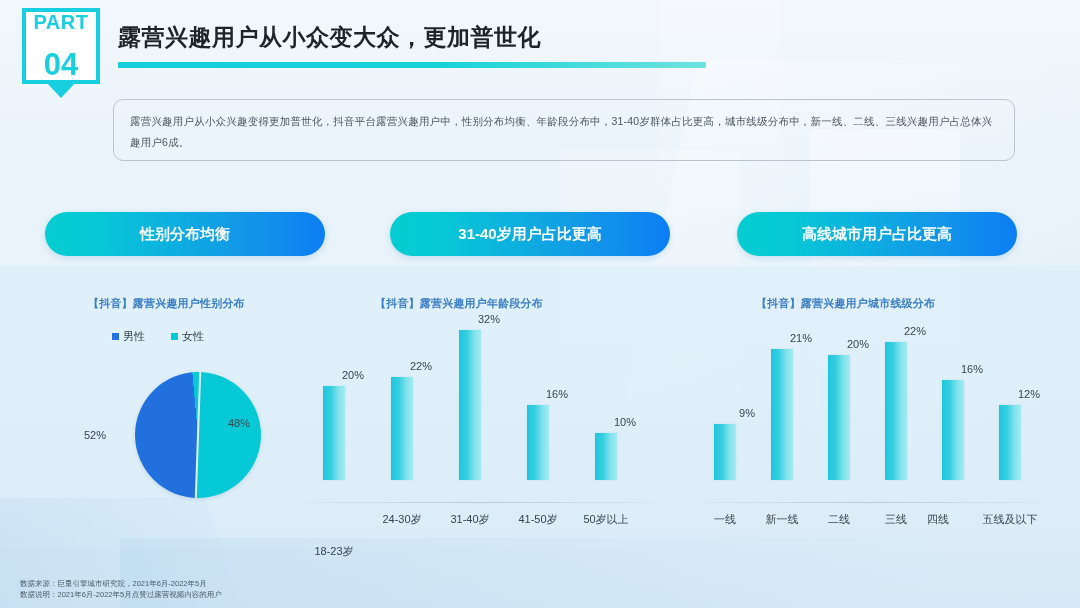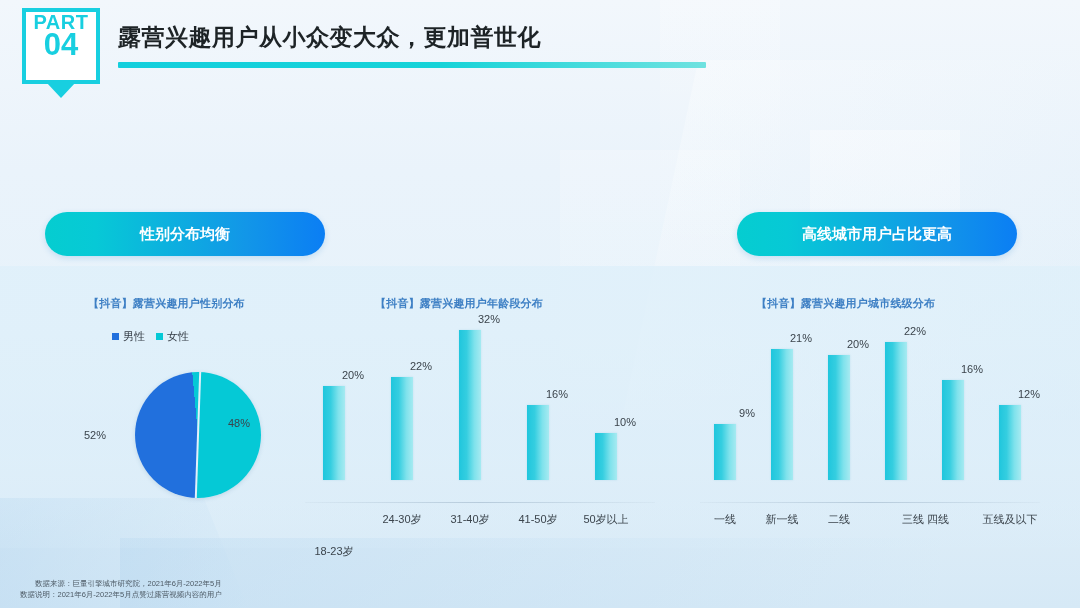--- a/index.html
+++ b/index.html
@@ -38,7 +38,7 @@
   .badge{
     position:absolute;left:22px;top:8px;width:78px;height:76px;
     background:#ffffff;border:4px solid #18cfe0;box-sizing:border-box;
-    display:flex;flex-direction:column;align-items:center;justify-content:flex-start;
+    display:flex;flex-direction:column;align-items:center;justify-content:space-between;
     z-index:5;
   }
   .badge .part{

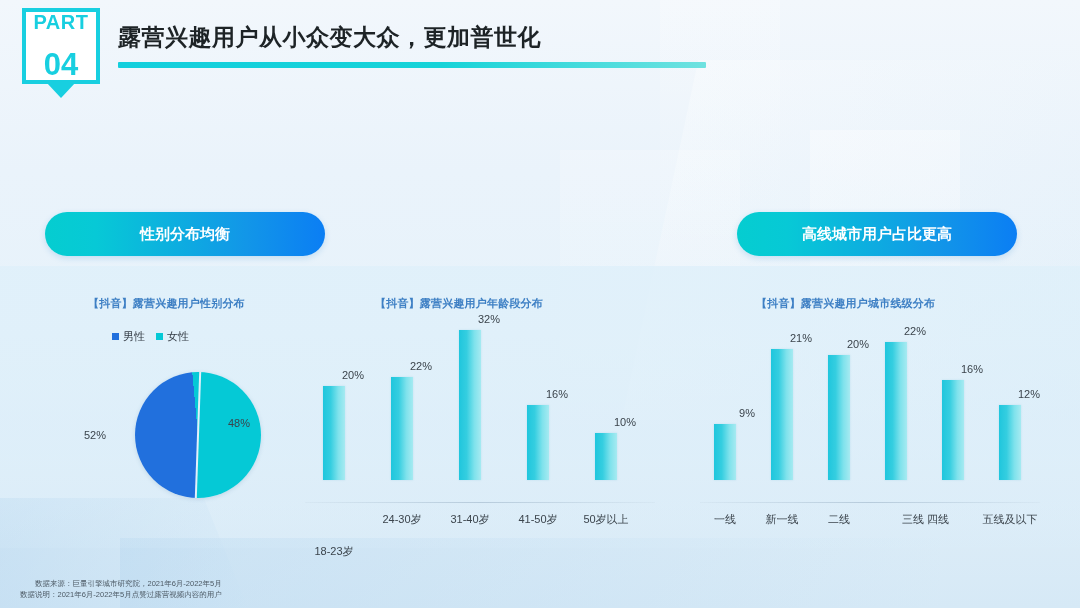--- a/index.html
+++ b/index.html
@@ -161,6 +161,9 @@
   <div class="title">露营兴趣用户从小众变大众，更加普世化</div>
   <div class="title-rule"></div>
 
+  <div class="summary">
+    <p>露营兴趣用户从小众兴趣变得更加普世化，抖音平台露营兴趣用户中，性别分布均衡、年龄段分布中，31-40岁群体占比更高，城市线级分布中，新一线、二线、三线兴趣用户占总体兴趣用户6成。</p>
+  </div>
 
   <div class="pill pill1">性别分布均衡</div>
   <div class="pill pill3">高线城市用户占比更高</div>

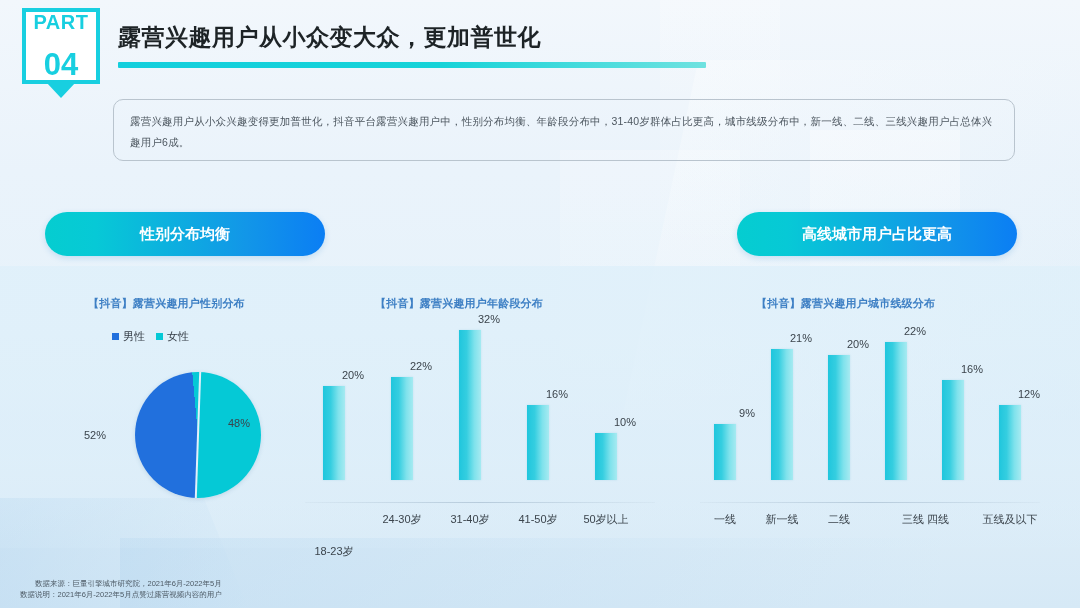--- a/index.html
+++ b/index.html
@@ -166,6 +166,7 @@
   </div>
 
   <div class="pill pill1">性别分布均衡</div>
+  <div class="pill pill2">31-40岁用户占比更高</div>
   <div class="pill pill3">高线城市用户占比更高</div>
 
   <div class="band"></div>

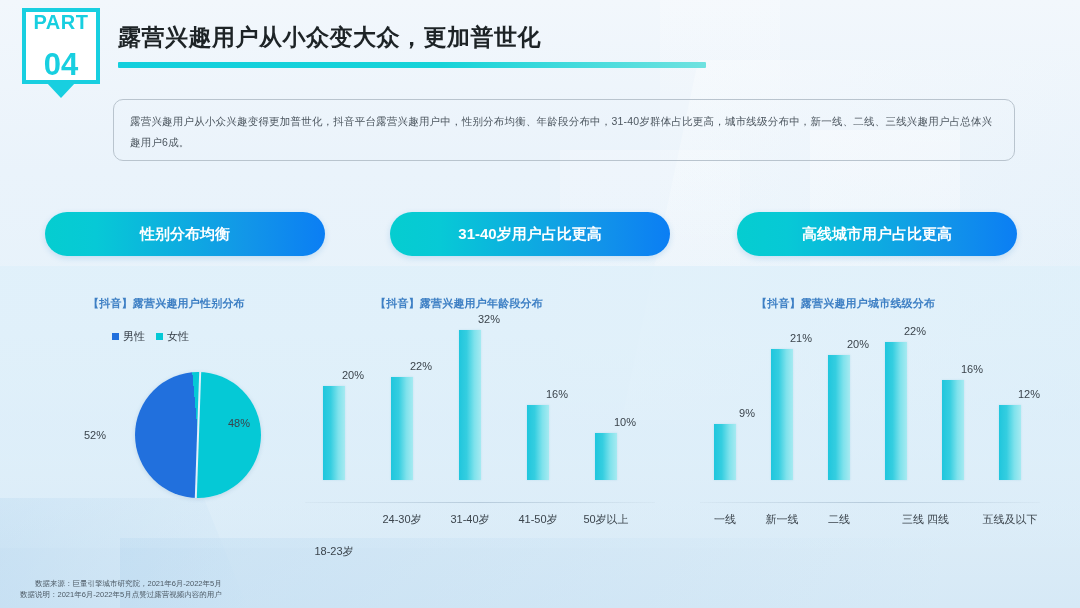--- a/index.html
+++ b/index.html
@@ -98,7 +98,7 @@
   .ct3{left:756px;top:296px;}
 
   
-  .legend{position:absolute;left:112px;top:329px;display:flex;gap:11px;align-items:center;}
+  .legend{position:absolute;left:112px;top:329px;display:flex;gap:26px;align-items:center;}
   .legend .item{display:flex;align-items:center;gap:4px;font-size:11px;color:#333b44;}
   .swatch{width:7px;height:7px;display:inline-block;}
   .sw-m{background:#2170dd;}

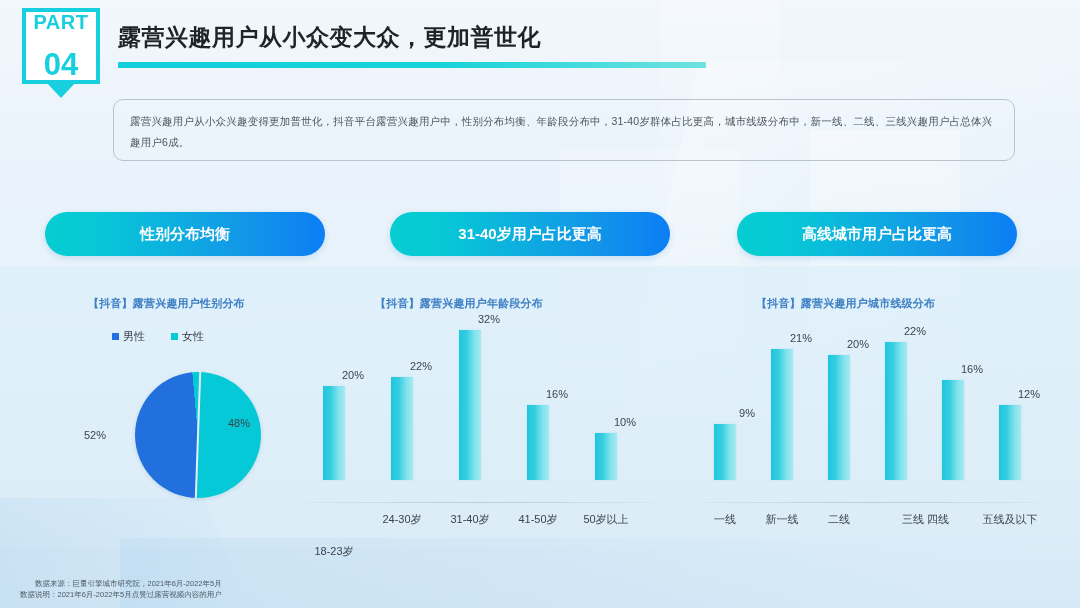--- a/index.html
+++ b/index.html
@@ -223,7 +223,7 @@
       <div class="bcat" style="left: 102px; top: 182px;">二线</div>
       <div class="bar" style="left: 185px; height: 138px; bottom: 23px;"></div>
       <div class="bval" style="left: 166px; top: -5px;">22%</div>
-      <div class="bcat" style="left: 176px; top: 182px; text-align: center;">三线</div>
+      <div class="bcat" style="left: 159px; top: 182px; text-align: center;">三线</div>
       <div class="bar" style="left: 242px; height: 100px; bottom: 23px;"></div>
       <div class="bval" style="left: 223px; top: 33px;">16%</div>
       <div class="bcat" style="left: 201px; top: 182px;">四线</div>

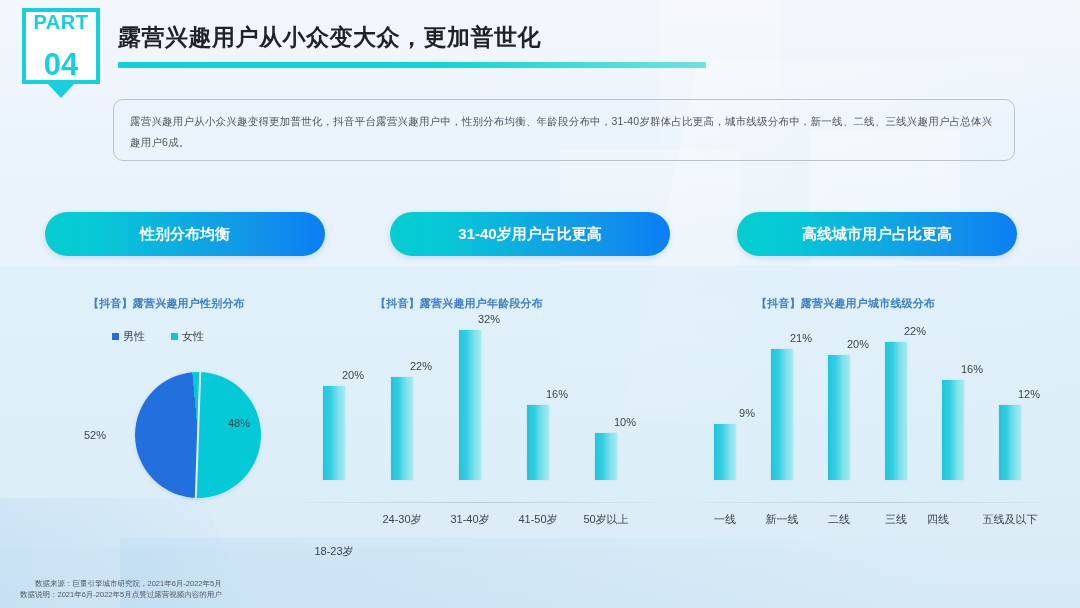--- a/index.html
+++ b/index.html
@@ -138,7 +138,7 @@
 
   
   .footer{position:absolute;left:20px;bottom:8px;font-size:7.5px;color:#4d5a65;line-height:11px;}
-  .footer div{white-space:nowrap;text-align:right;}
+  .footer div{white-space:nowrap;}
 </style>
 </head>
 <body>

